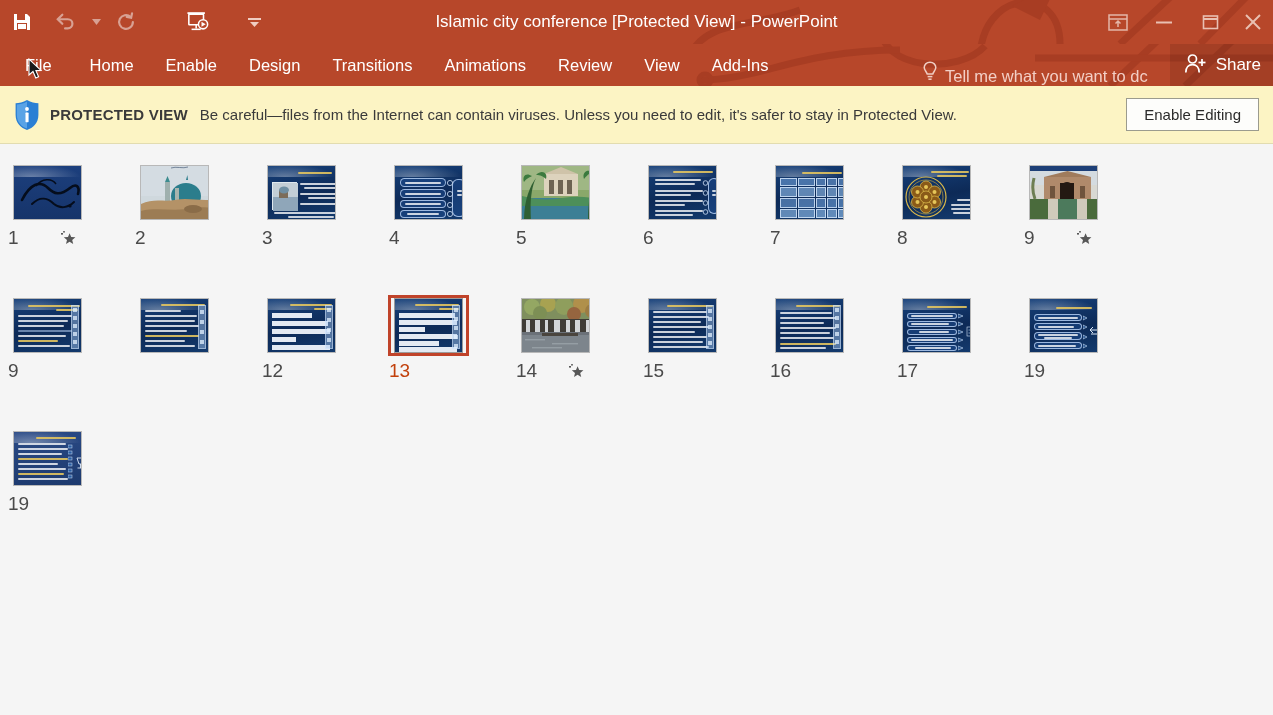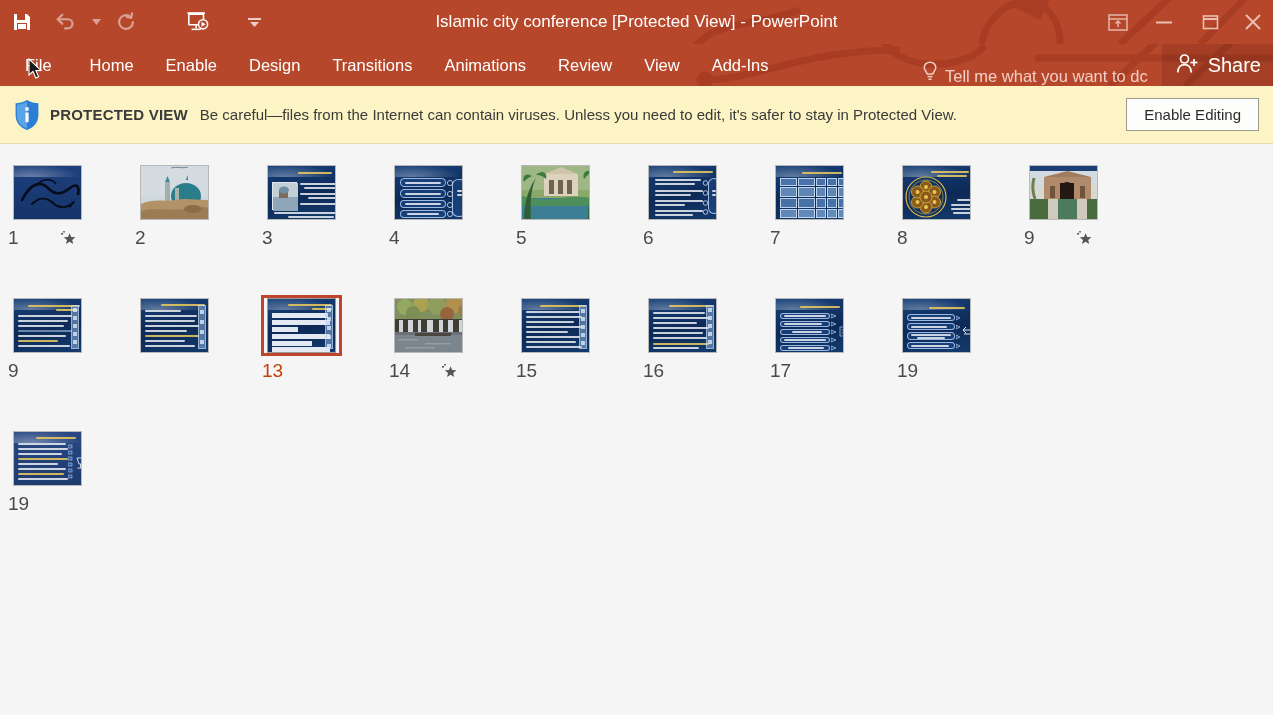--- a/index.html
+++ b/index.html
@@ -125,7 +125,7 @@
     z-index: 3;
     cursor: pointer;
   }
-  .share-text { color: #ffffff; font-size: 20px; white-space: nowrap; }
+  .share-text { color: #ffffff; font-size: 17px; white-space: nowrap; }
 
   
   .cursor-arrow {

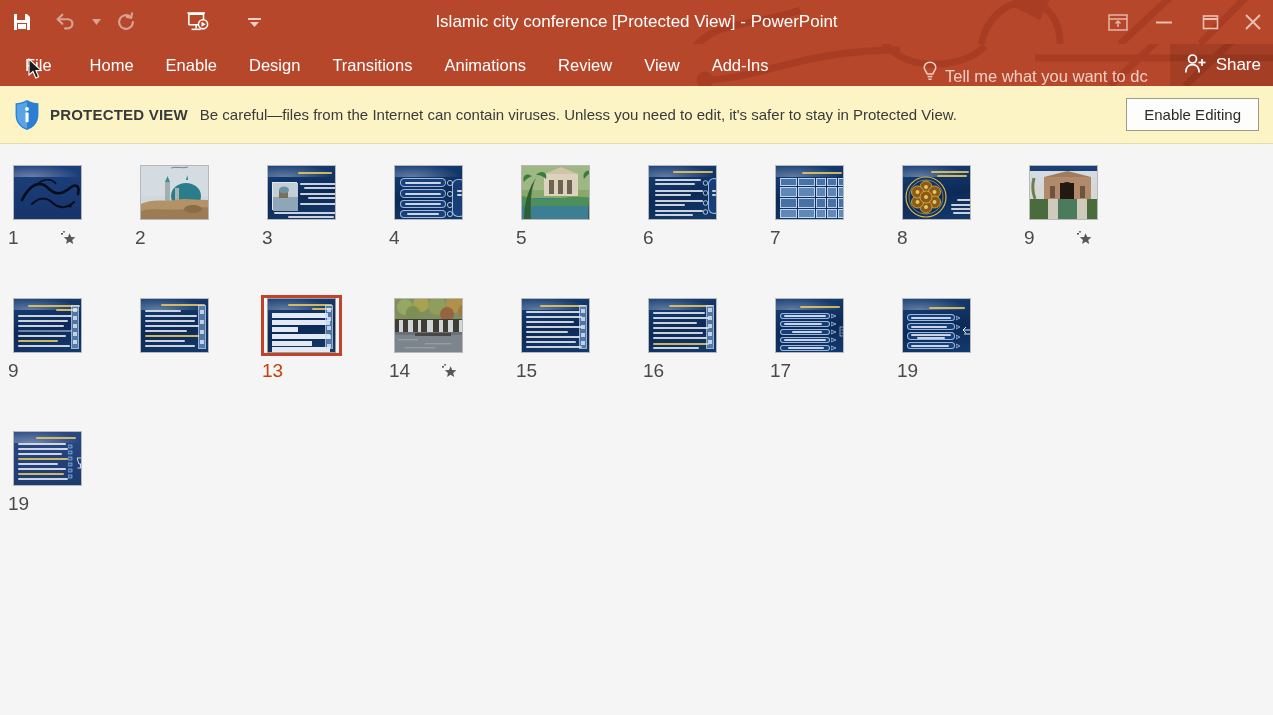--- a/index.html
+++ b/index.html
@@ -755,6 +755,30 @@
       </div>
     </div>
 
+    <div class="cell">
+      <div class="thumb-wrap">
+        <div class="thumb">
+          <div class="sl-bg"></div>
+            <div class="sl-swoosh"></div>
+          <div class="ln gold" style="left:22px;top:5px;width:42px;"></div>
+          <div class="ln gold" style="left:46px;top:9px;width:18px;"></div>
+          <div class="wbar" style="left:4px;top:14px;width:40px;"></div>
+          <div class="wbar" style="left:4px;top:22px;width:56px;"></div>
+          <div class="wbar" style="left:4px;top:30px;width:58px;"></div>
+          <div class="wbar" style="left:4px;top:38px;width:24px;"></div>
+          <div class="wbar" style="left:4px;top:46px;width:58px;"></div>
+          <div class="sbar">
+            <div class="seg" style="top:2px"></div>
+              <div class="seg" style="top:12px"></div>
+            <div class="seg" style="top:22px"></div>
+              <div class="seg" style="top:32px"></div>
+          </div>
+        </div>
+      </div>
+      <div class="meta">
+        <span class="num">12</span>
+      </div>
+    </div>
 
     <div class="cell">
       <div class="thumb-wrap selected">

